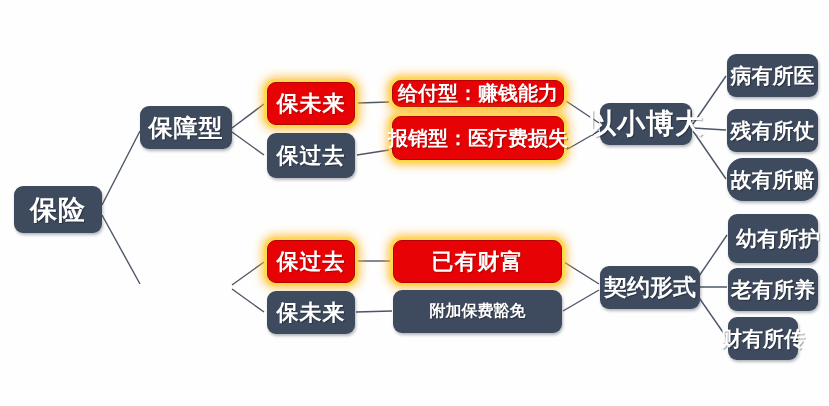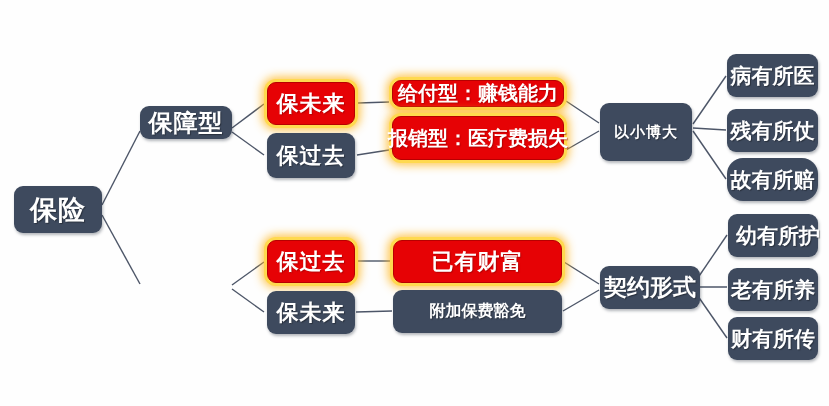--- a/index.html
+++ b/index.html
@@ -52,7 +52,7 @@
   }
   
   .n-root        { left: 14px;  top: 186px; width: 88px;  height: 47px; font-size: 27px; }
-  .n-protection  { left: 140px; top: 106px; width: 92px;  height: 33px; font-size: 24px; }
+  .n-protection  { left: 140px; top: 106px; width: 92px;  height: 43px; font-size: 24px; }
   .n-wealthmgmt  { left: 140px; top: 263px; width: 92px;  height: 48px; font-size: 24px; }
   .n-prot-future { left: 267px; top: 82px;  width: 88px;  height: 43px; font-size: 22px; }
   .n-prot-past   { left: 267px; top: 133px; width: 88px;  height: 45px; font-size: 22px; }

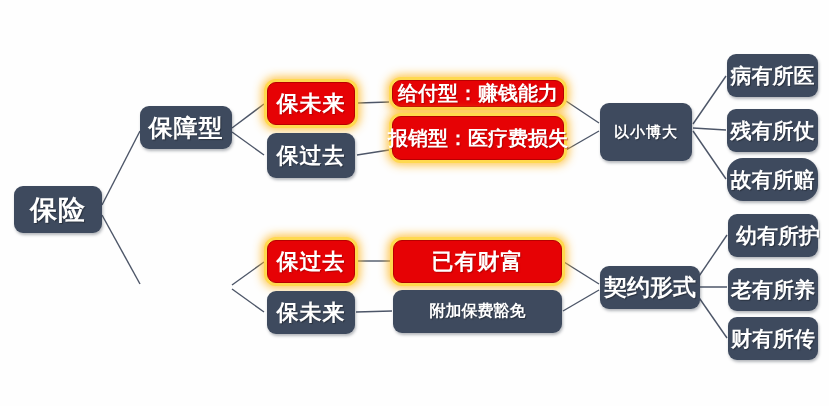--- a/index.html
+++ b/index.html
@@ -58,7 +58,7 @@
   .n-prot-past   { left: 267px; top: 133px; width: 88px;  height: 45px; font-size: 22px; }
   .n-payout      { left: 392px; top: 80px;  width: 172px; height: 27px; font-size: 20px; letter-spacing: 0; }
   .n-reimburse   { left: 392px; top: 116px; width: 172px; height: 44px; font-size: 20px; letter-spacing: 0; }
-  .n-smallbets   { left: 600px; top: 103px; width: 92px;  height: 58px; font-size: 15px; }
+  .n-smallbets   { left: 600px; top: 103px; width: 92px;  height: 42px; font-size: 28px; }
   .n-sick        { left: 727px; top: 54px;  width: 91px;  height: 43px; font-size: 21px; letter-spacing: 0; }
   .n-disabled    { left: 727px; top: 109px; width: 91px;  height: 43px; font-size: 21px; letter-spacing: 0; }
   .n-death       { left: 727px; top: 158px; width: 91px;  height: 43px; font-size: 21px; letter-spacing: 0; border-radius: 16px; }

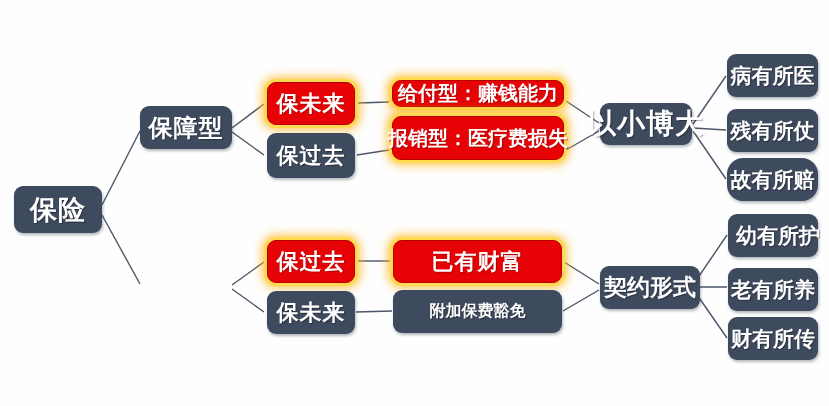--- a/index.html
+++ b/index.html
@@ -67,7 +67,7 @@
   .n-wealth      { left: 393px; top: 240px; width: 169px; height: 43px; font-size: 22px; }
   .n-waiver      { left: 393px; top: 290px; width: 169px; height: 43px; font-size: 16px; letter-spacing: 0; }
   .n-contract    { left: 600px; top: 266px; width: 100px;  height: 43px; font-size: 23px; letter-spacing: 0; }
-  .n-child       { left: 728px; top: 214px; width: 90px;  height: 43px; font-size: 21px; letter-spacing: 0; padding-left: 10px; }
+  .n-child       { left: 728px; top: 214px; width: 90px;  height: 49px; font-size: 21px; letter-spacing: 0; padding-left: 10px; }
   .n-elder       { left: 728px; top: 268px; width: 90px;  height: 43px; font-size: 21px; letter-spacing: 0; }
   .n-legacy      { left: 728px; top: 317px; width: 90px;  height: 43px; font-size: 21px; letter-spacing: 0; }
 </style>

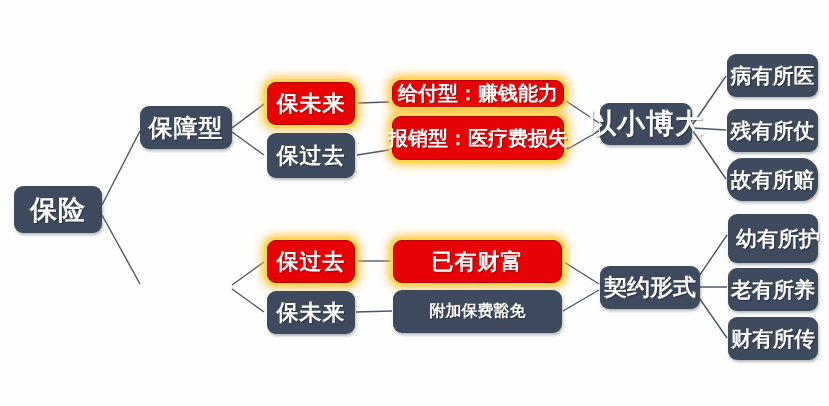--- a/index.html
+++ b/index.html
@@ -69,7 +69,7 @@
   .n-contract    { left: 600px; top: 266px; width: 100px;  height: 43px; font-size: 23px; letter-spacing: 0; }
   .n-child       { left: 728px; top: 214px; width: 90px;  height: 49px; font-size: 21px; letter-spacing: 0; padding-left: 10px; }
   .n-elder       { left: 728px; top: 268px; width: 90px;  height: 43px; font-size: 21px; letter-spacing: 0; }
-  .n-legacy      { left: 728px; top: 317px; width: 90px;  height: 43px; font-size: 21px; letter-spacing: 0; }
+  .n-legacy      { left: 728px; top: 317px; width: 70px;  height: 43px; font-size: 21px; letter-spacing: 0; }
 </style>
 </head>
 <body>

